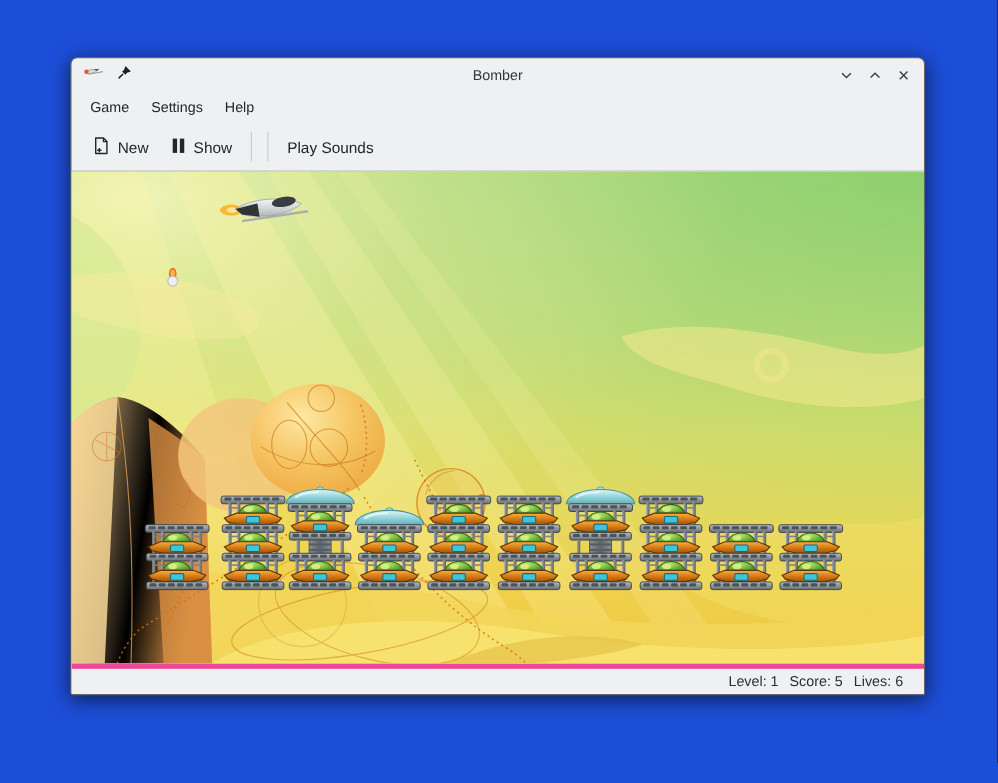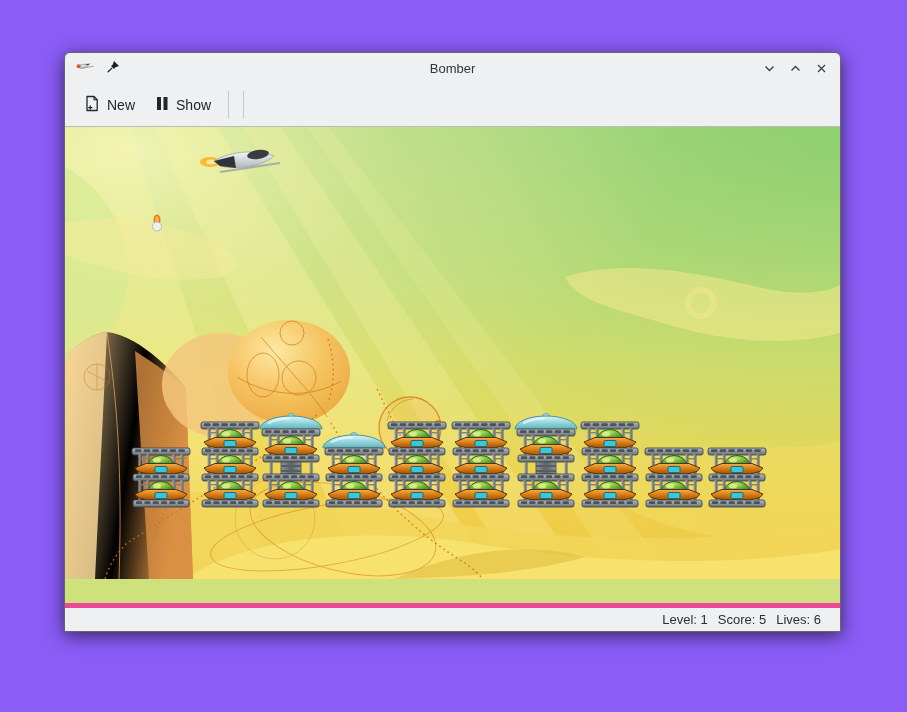--- a/index.html
+++ b/index.html
@@ -3,7 +3,7 @@
 <meta charset="utf-8">
 <style>
   html,body{margin:0;padding:0;background:#000;}
-  .screen{position:relative;width:907px;height:712px;background:#8b5cf6;overflow:hidden;
+  .screen{position:relative;width:907px;height:712px;background:#1d4ed8;overflow:hidden;
           font-family:"Liberation Sans",sans-serif;-webkit-font-smoothing:antialiased;}
   .window{position:absolute;left:64px;top:52px;width:777px;height:580px;background:#eff0f1;
           border:1px solid #64676a;border-radius:6px 6px 2px 2px;box-sizing:border-box;

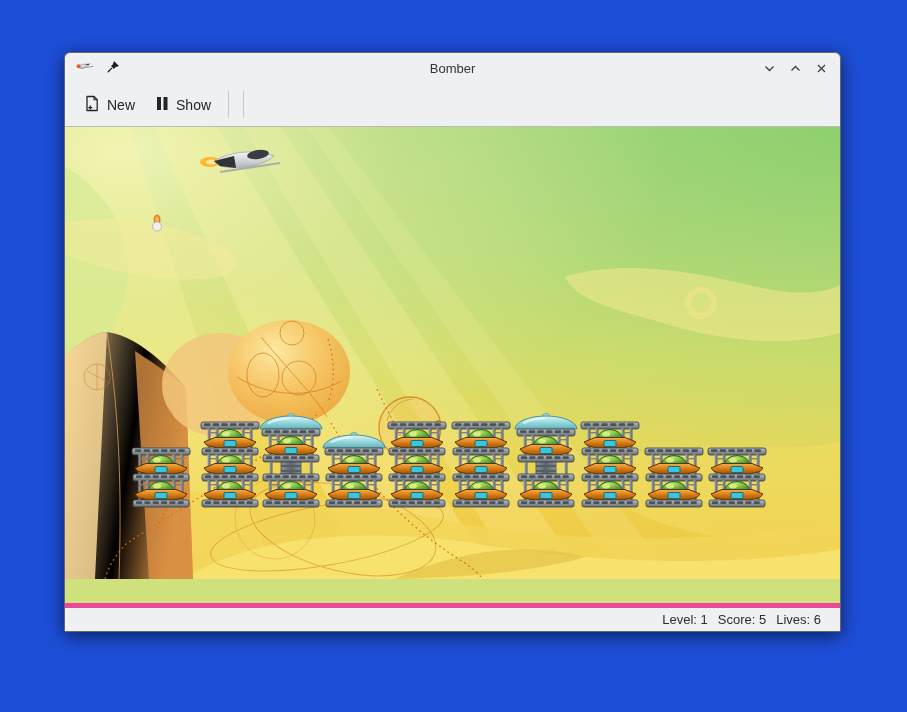--- a/index.html
+++ b/index.html
@@ -68,6 +68,11 @@
       </div>
     </div>
 
+    <div class="menubar">
+      <span class="menu-item">Game</span>
+      <span class="menu-item">Settings</span>
+      <span class="menu-item">Help</span>
+    </div>
 
     <div class="toolbar">
       <button class="tbtn">

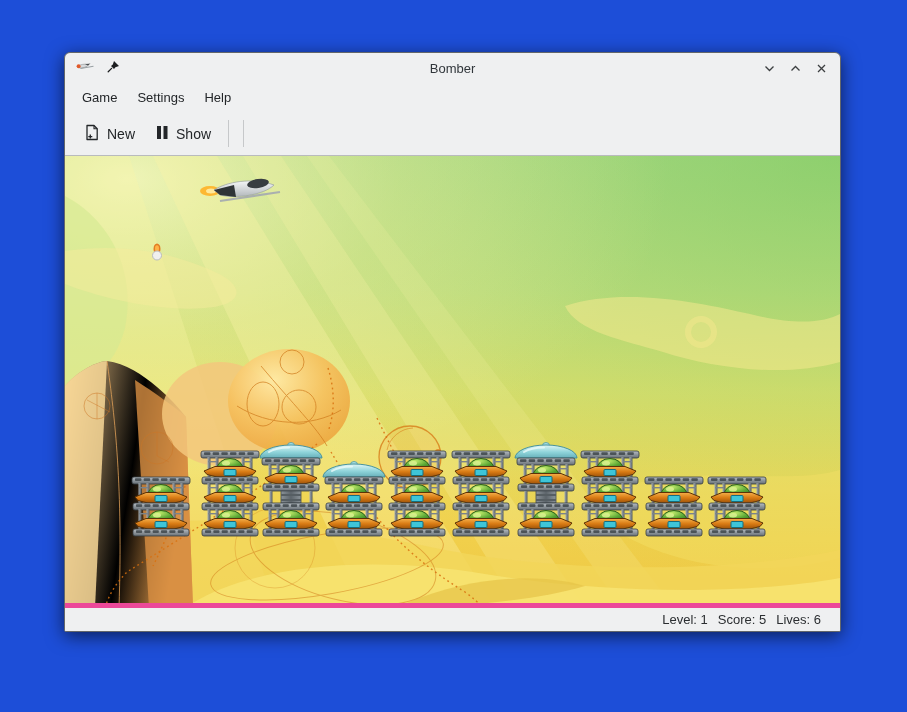--- a/index.html
+++ b/index.html
@@ -96,6 +96,9 @@
       </button>
       <div class="tsep"></div>
       <div class="tsep"></div>
+      <button class="tbtn">
+        <span>Play Sounds</span>
+      </button>
     </div>
 
     <div class="gamearea">

